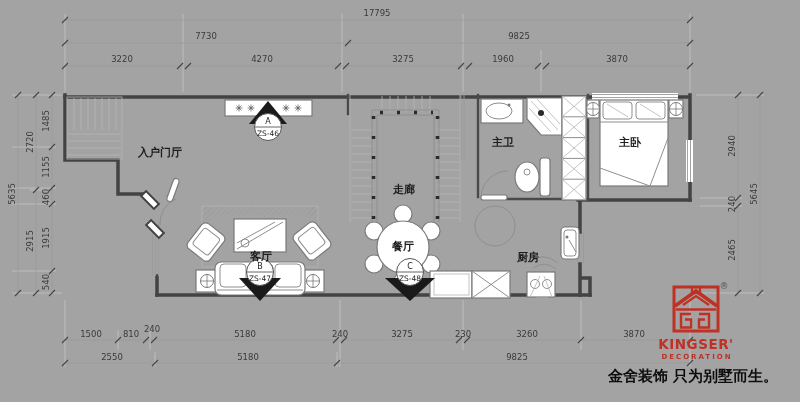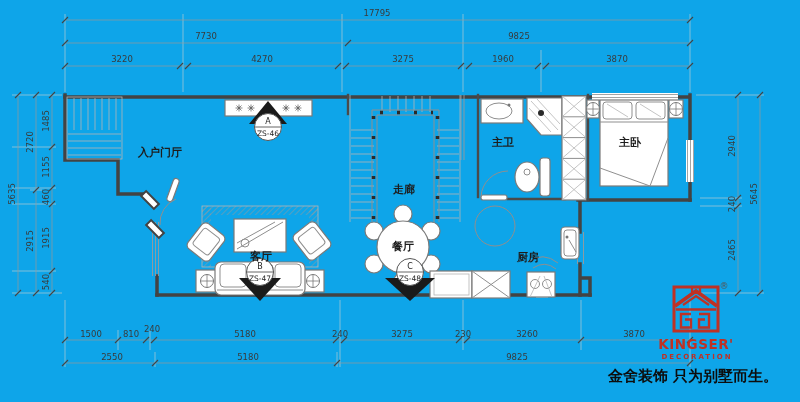--- a/index.html
+++ b/index.html
@@ -3,7 +3,7 @@
 <meta charset="utf-8">
 <style>
   html,body{margin:0;padding:0;background:#fff;}
-  .stage{width:800px;height:402px;position:relative;background:#0ea5e9;overflow:hidden;}
+  .stage{width:800px;height:402px;position:relative;background:#a3a3a3;overflow:hidden;}
   svg{display:block;}
   text{font-family:"DejaVu Sans","Liberation Sans",sans-serif;}
   .dim{font-size:8.5px;fill:#3a3a3a;text-anchor:middle;}

